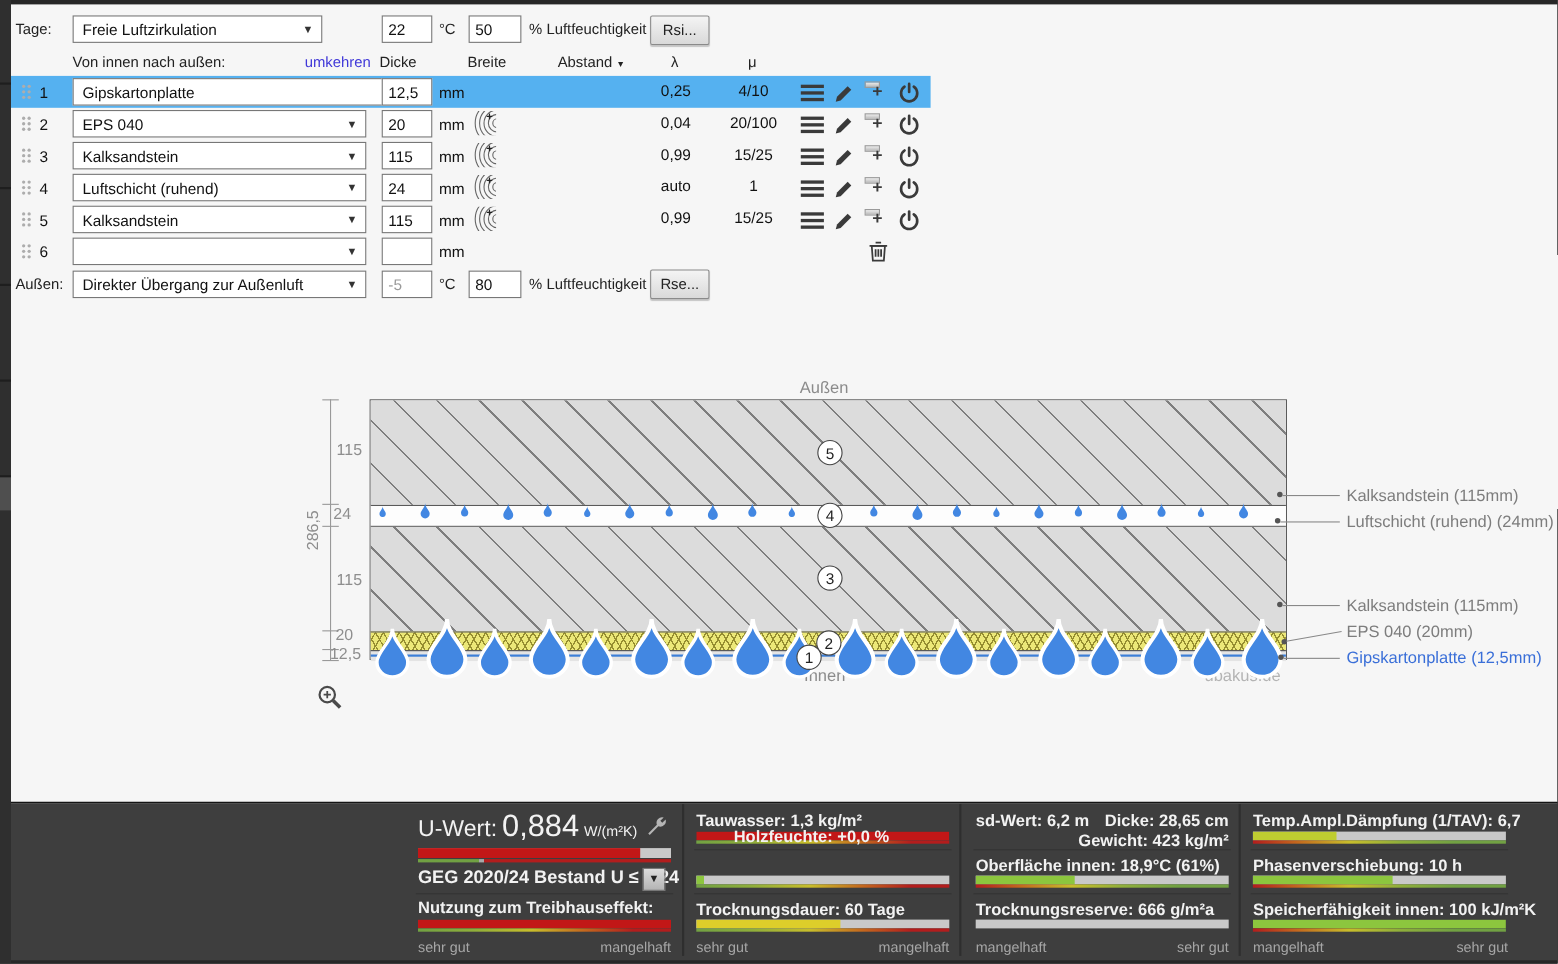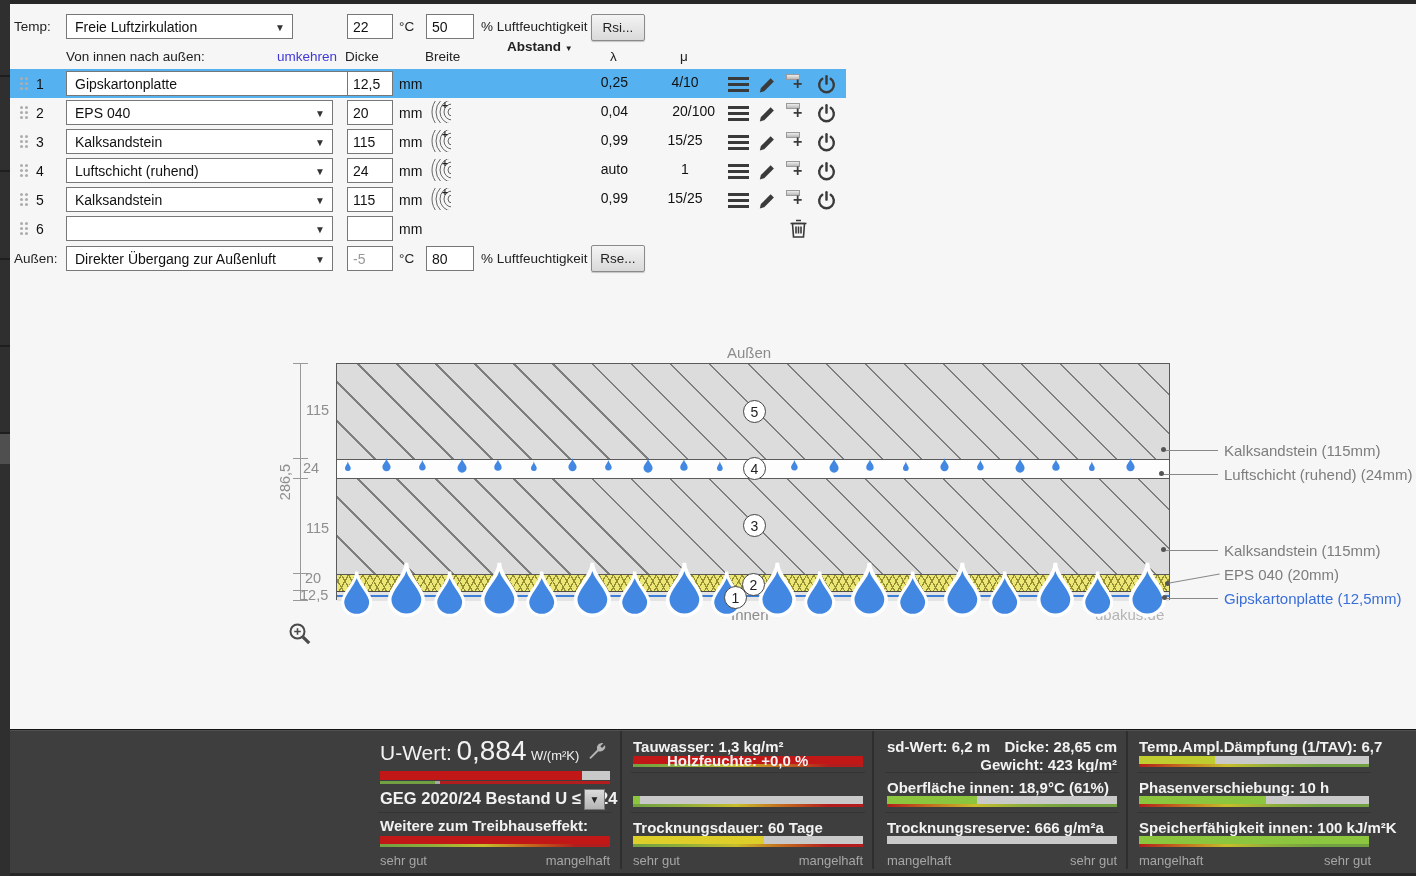--- a/index.html
+++ b/index.html
@@ -90,7 +90,7 @@
 <div class="page">
   <div class="content"></div>
 
-  <span class="lbl" style="left:14px;top:19px;">Temp:</span>
+  <span class="lbl" style="left:14px;top:19px;">Tage:</span>
   <div class="sel" style="left:66px;top:14px;width:227px;">
     <span>Freie Luftzirkulation</span>
       <span class="car">▼</span>

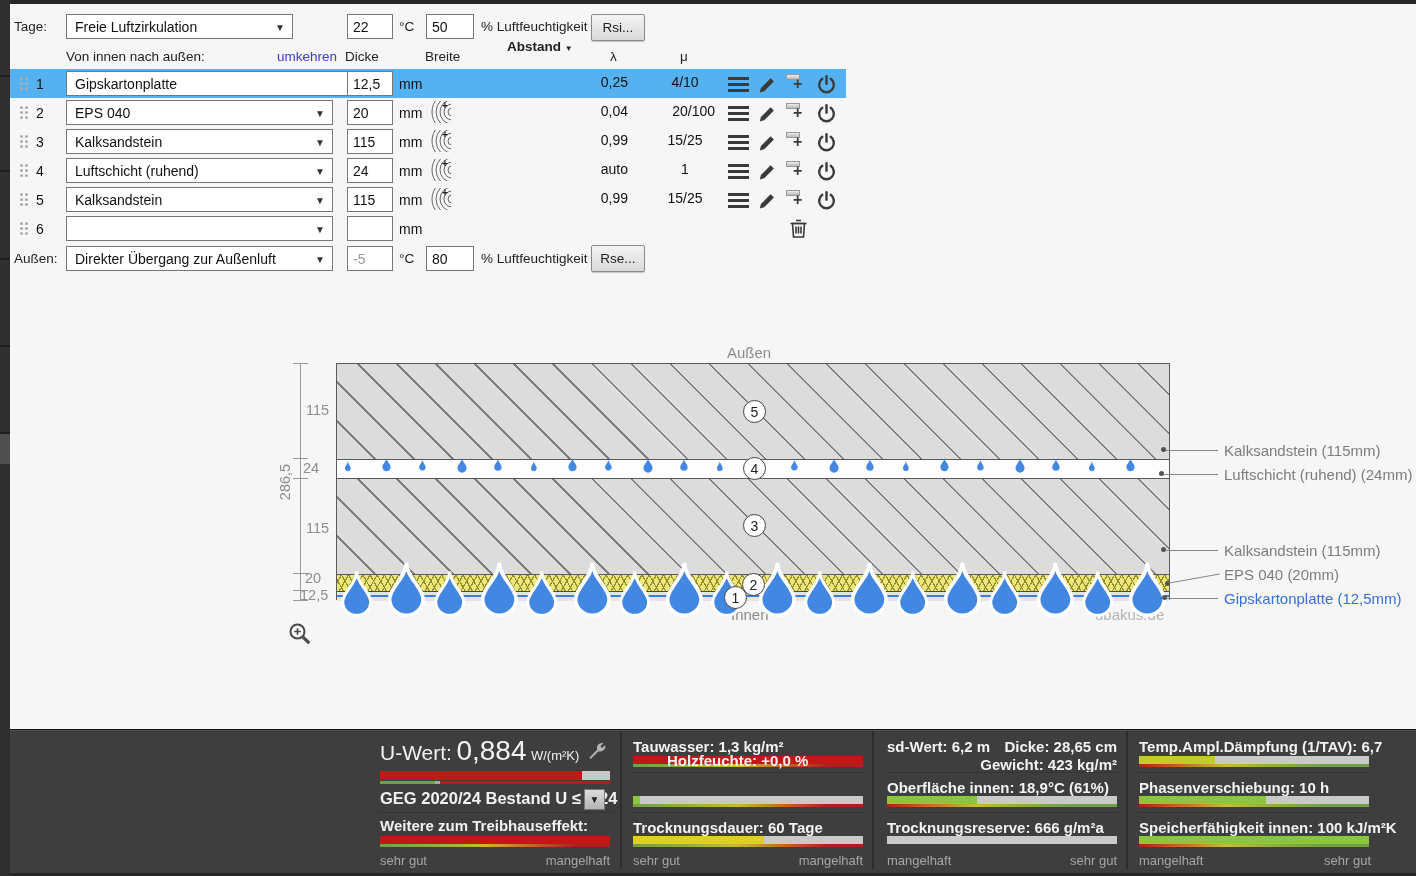--- a/index.html
+++ b/index.html
@@ -105,7 +105,7 @@
   <span class="lbl link" style="left:277px;top:49px;">umkehren</span>
   <span class="lbl" style="left:345px;top:49px;">Dicke</span>
   <span class="lbl" style="left:425px;top:49px;">Breite</span>
-  <span class="lbl" style="left:507px;top:39px;font-weight:bold;"><span>Abstand</span> <span style="font-size:8px;">▼</span></span>
+  <span class="lbl" style="left:507px;top:49px;"><span>Abstand</span> <span style="font-size:8px;">▼</span></span>
   <span class="lbl" style="left:610px;top:49px;">λ</span>
   <span class="lbl" style="left:680px;top:49px;">μ</span>
 

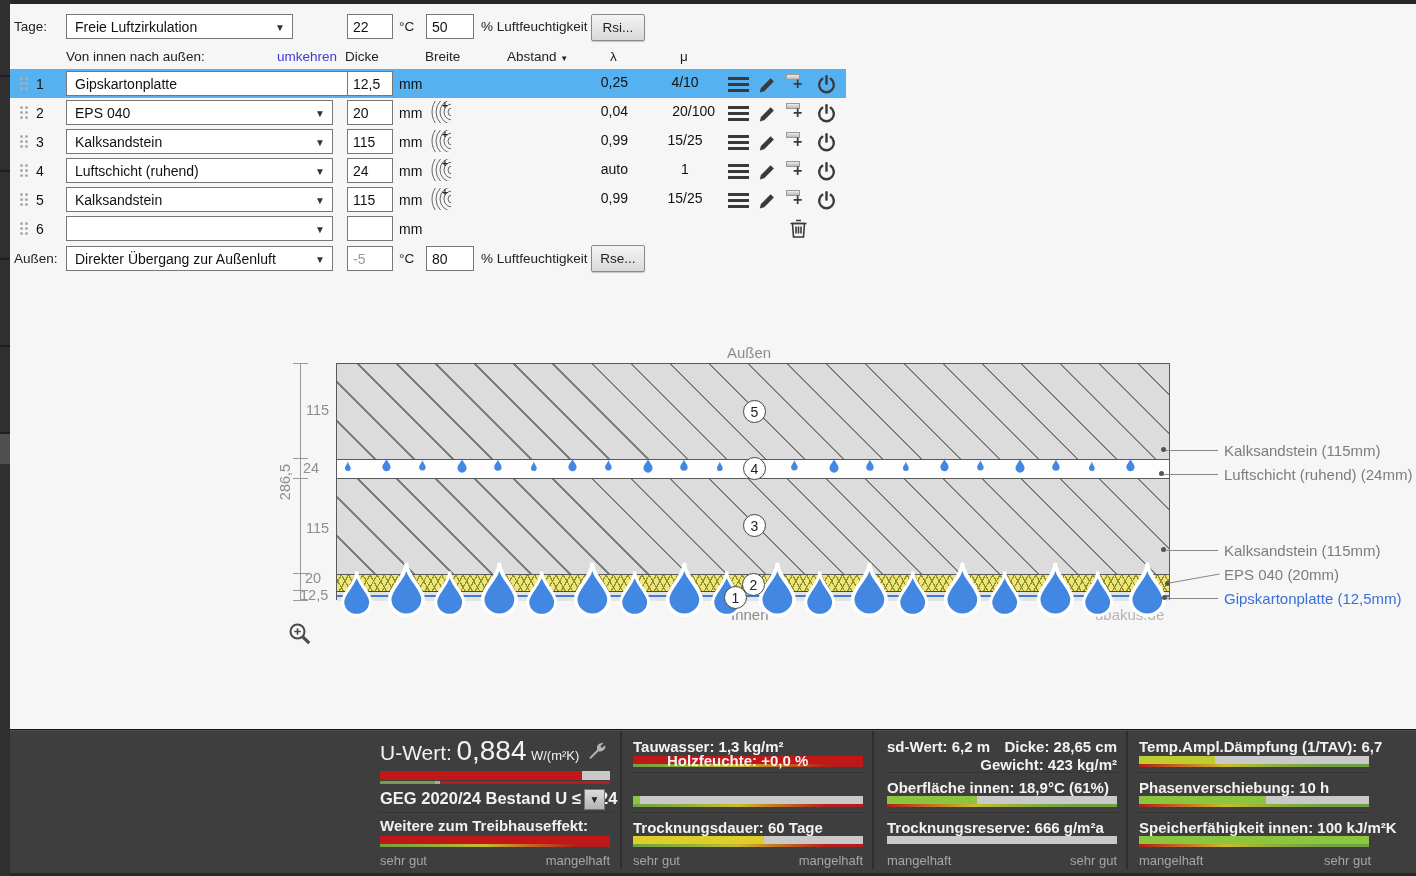--- a/index.html
+++ b/index.html
@@ -155,7 +155,7 @@
         <text x="13" y="8" font-size="10" stroke="none" fill="#222" font-weight="bold">+</text>
       </svg></span>
   <span class="val" style="left:580px;top:103px;width:48px;text-align:right;">0,04</span>
-  <span class="val" style="left:655px;top:103px;width:60px;text-align:right;">20/100</span>
+  <span class="val" style="left:655px;top:103px;width:60px;text-align:center;">20/100</span>
   <span class="ham" style="left:728px;top:106px;">
       <i></i>
       <i></i>

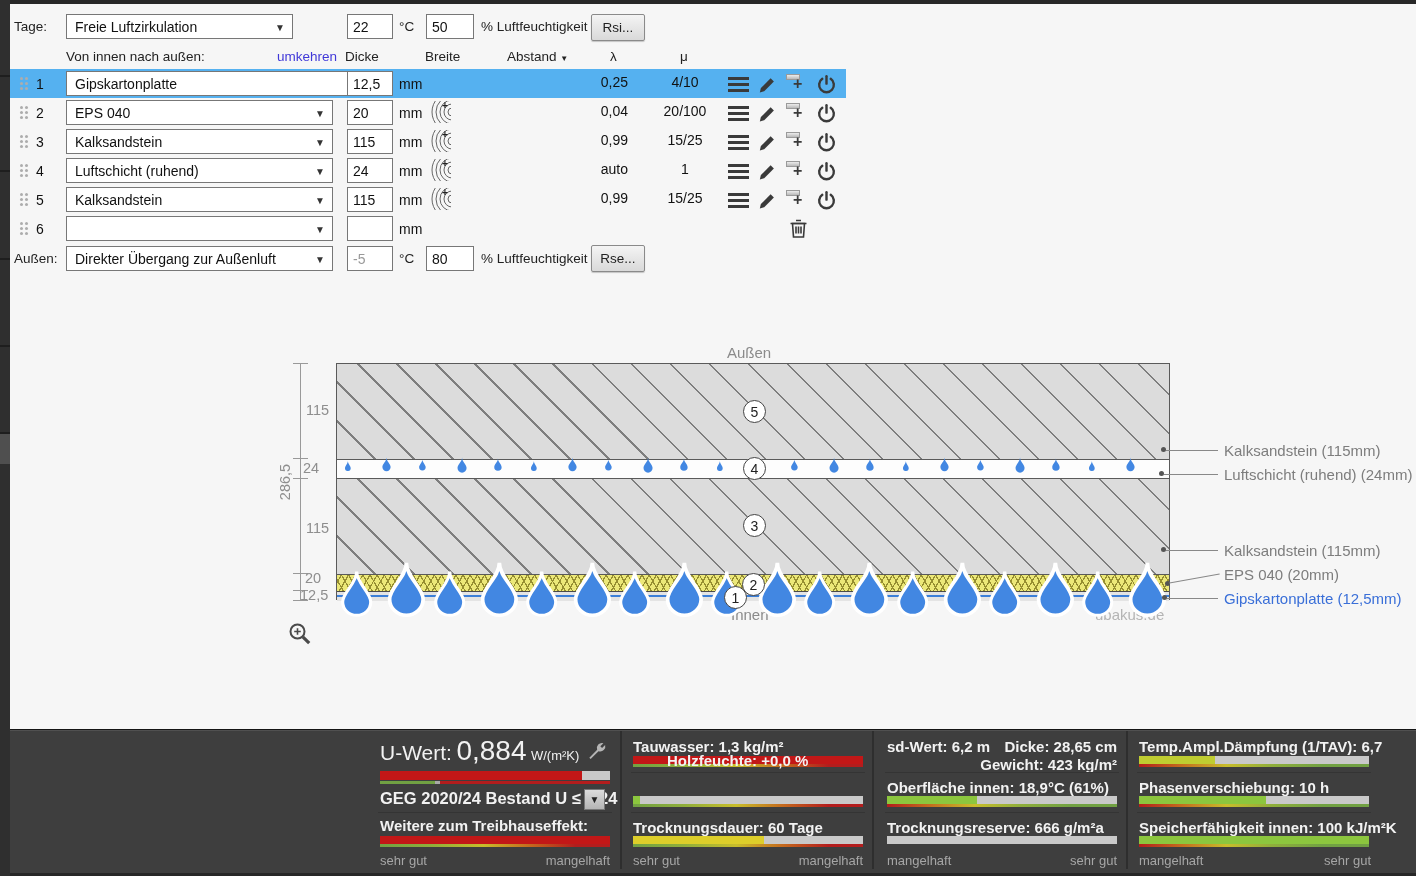--- a/index.html
+++ b/index.html
@@ -508,7 +508,7 @@
   <span class="geg" style="left:380px;top:789px;">GEG 2020/24 Bestand U ≤ 0.24</span>
   <span class="ddbtn" style="left:584px;top:789px;">▼</span>
   <span class="hsep" style="left:378px;top:812px;width:234px;"></span>
-  <span class="wlbl" style="left:380px;top:817px;">Weitere zum Treibhauseffekt:</span>
+  <span class="wlbl" style="left:380px;top:817px;">Nutzung zum Treibhauseffekt:</span>
   <div class="bar" style="left:380px;top:836px;height:8px;">
       <i class="f-red" style="width: 100%;"></i>
     </div>

